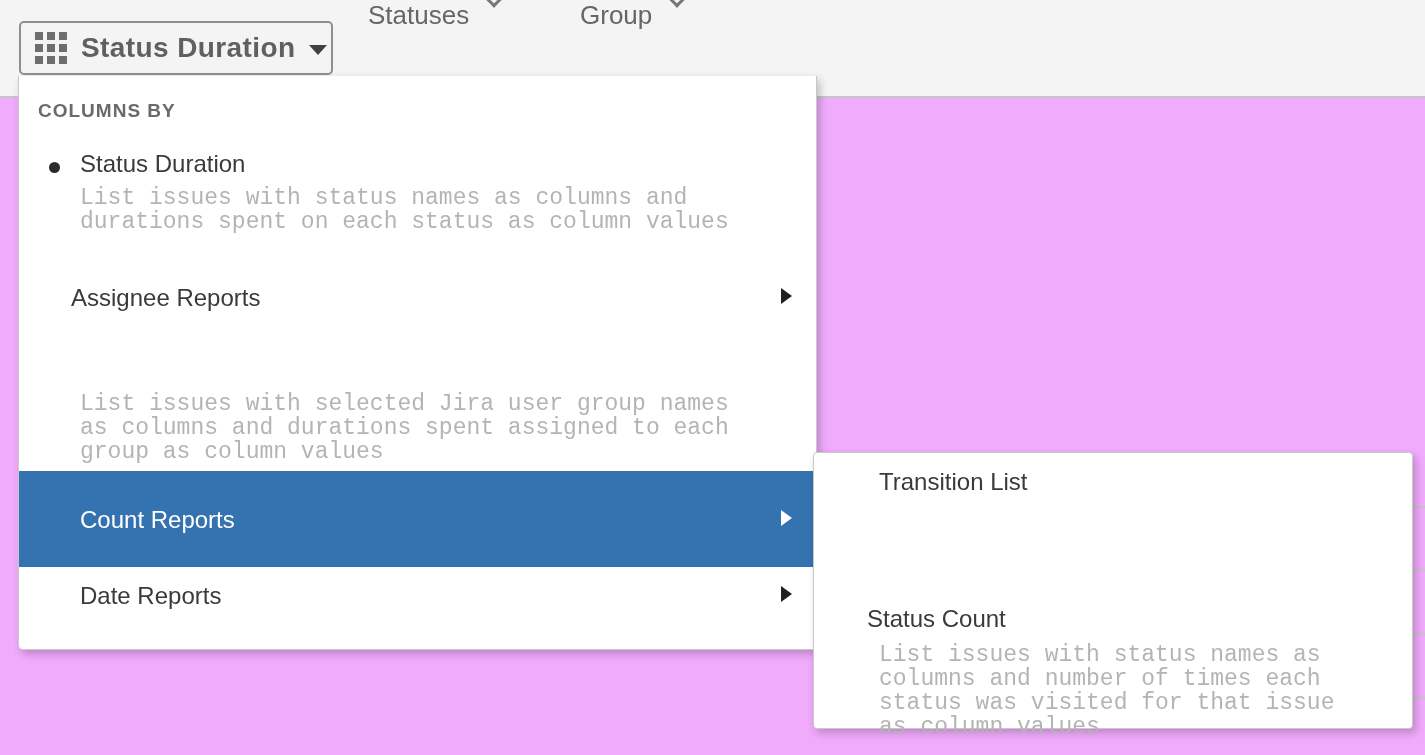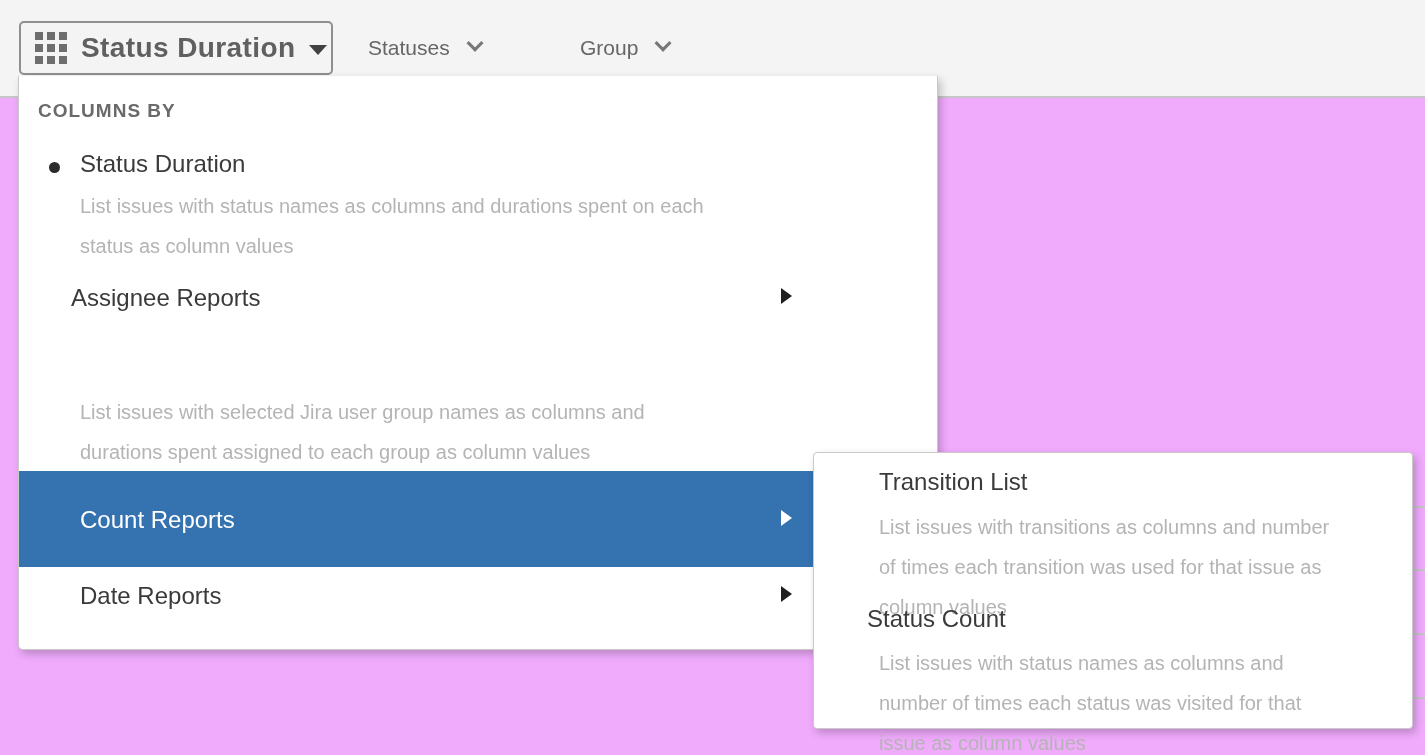--- a/index.html
+++ b/index.html
@@ -23,8 +23,8 @@
   .report-btn .label{font-size:28px;font-weight:bold;color:#606060;letter-spacing:.4px;white-space:nowrap;}
   .caret-down{width:0;height:0;border-left:9px solid transparent;border-right:9px solid transparent;
     border-top:10px solid #414141;margin-left:14px;margin-top:3px;}
-  .tb-menu{position:absolute;top:0;height:96px;display:flex;align-items:center;gap:19px;
-    font-size:21px;color:var(--toolbarText);cursor:pointer;}
+  .tb-menu{position:absolute;top:0;height:96px;display:flex;align-items:flex-start;gap:19px;
+    font-size:26px;color:var(--toolbarText);cursor:pointer;}
   .tb-menu .chev{width:12px;height:12px;border-right:3px solid #777;border-bottom:3px solid #777;
     transform:rotate(45deg) translate(-2px,-2px);margin-top:-4px;}
 

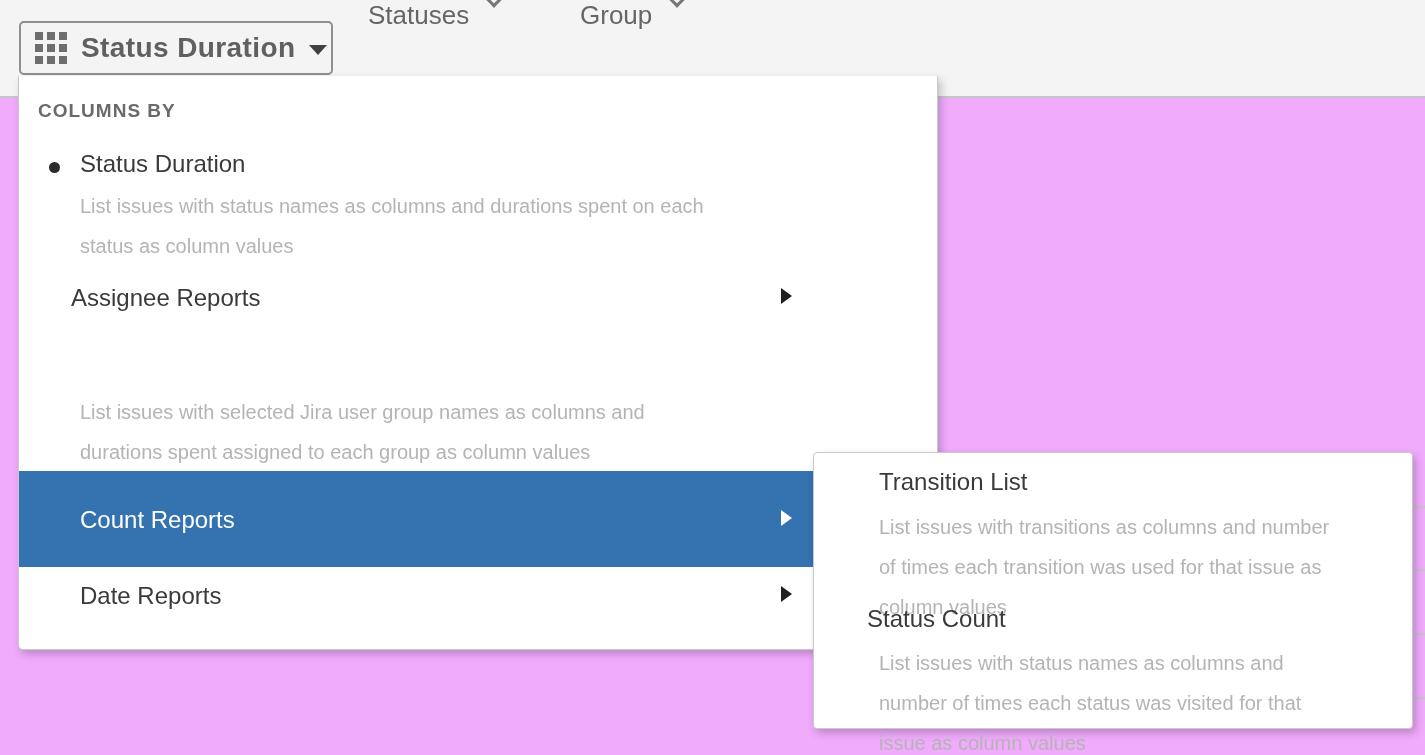--- a/index.html
+++ b/index.html
@@ -33,7 +33,7 @@
 
   
   .panel{position:absolute;background:#fff;border:1px solid var(--panelBorder);}
-  .main-panel{left:18px;top:76px;width:920px;height:574px;border-top:none;
+  .main-panel{left:18px;top:76px;width:799px;height:574px;border-top:none;
     border-radius:0 0 5px 5px;box-shadow:3px 4px 8px rgba(0,0,0,.22);z-index:10;}
   .sub-panel{left:813px;top:452px;width:600px;height:277px;border-radius:4px;
     box-shadow:3px 4px 9px rgba(0,0,0,.22);z-index:20;}

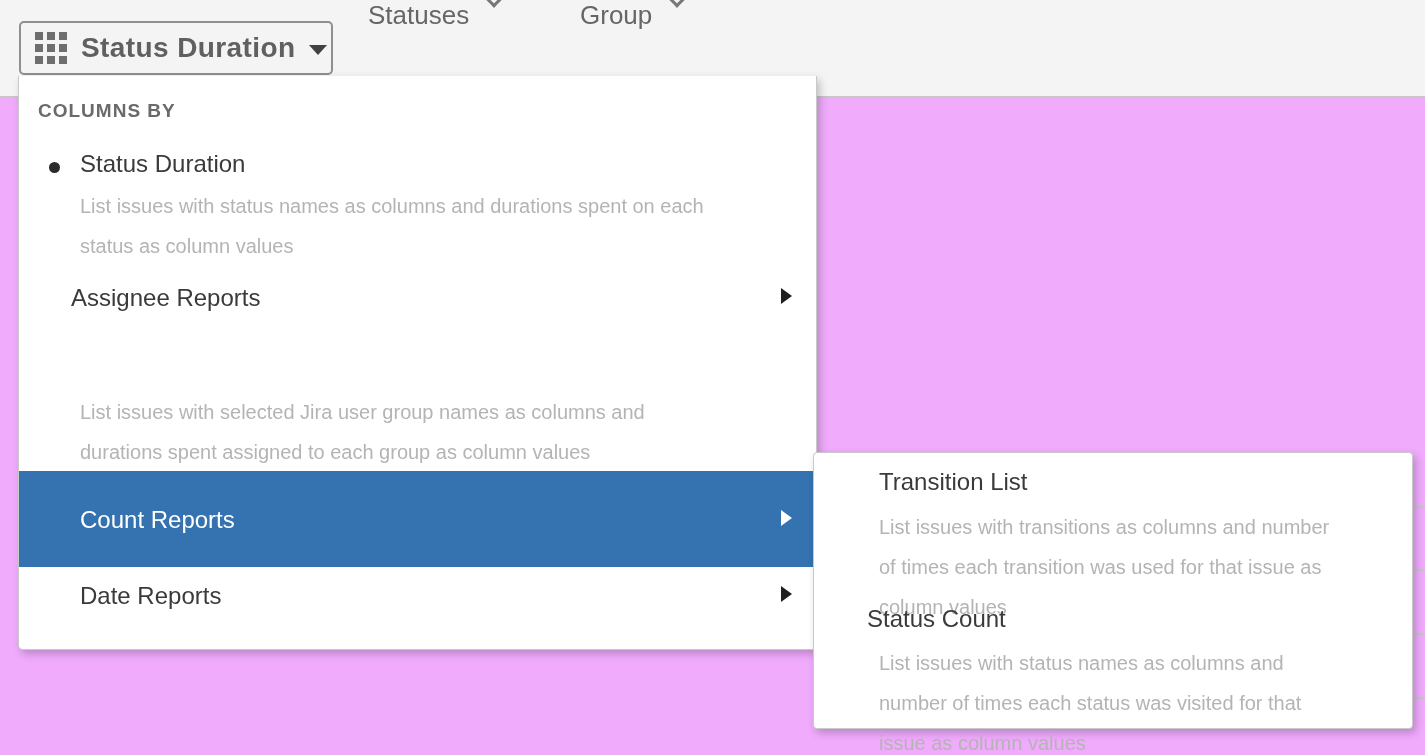--- a/index.html
+++ b/index.html
@@ -41,7 +41,7 @@
   .panel-header{position:absolute;left:19px;top:24px;font-size:19px;font-weight:bold;
     color:var(--headerText);letter-spacing:1px;}
   .mi-title{position:absolute;font-size:24px;color:var(--titleText);cursor:pointer;white-space:nowrap;}
-  .mi-desc{position:absolute;font-size:20px;line-height:40px;color:var(--mutedText);}
+  .mi-desc{position:absolute;font-size:23px;line-height:24px;color:var(--mutedText);font-family:Liberation Mono, monospace;}
   .bullet{position:absolute;left:30px;top:86px;width:11px;height:11px;border-radius:50%;background:#2b2b2b;}
   .arrow-right{position:absolute;width:0;height:0;border-top:8px solid transparent;
     border-bottom:8px solid transparent;border-left:11px solid #1f1f1f;}

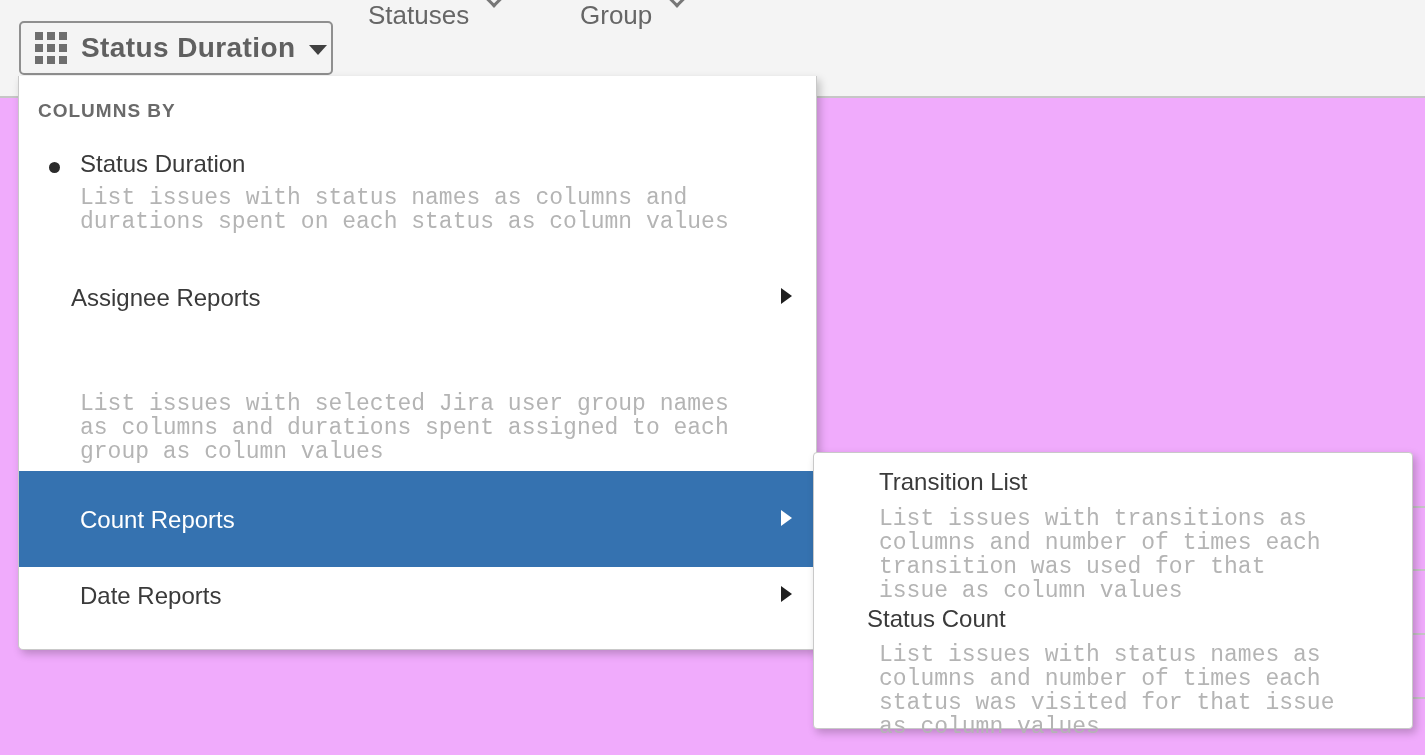--- a/index.html
+++ b/index.html
@@ -108,7 +108,6 @@
 
   <div class="panel sub-panel">
     <div class="mi-title" style="left:65px;top:15px">Transition List</div>
-    <div class="mi-desc" style="left:65px;top:54px;width:465px">List issues with transitions as columns and number of times each transition was used for that issue as column values</div>
 
     <div class="mi-title" style="left:53px;top:152px">Status Count</div>
     <div class="mi-desc" style="left:65px;top:190px;width:465px">List issues with status names as columns and number of times each status was visited for that issue as column values</div>

